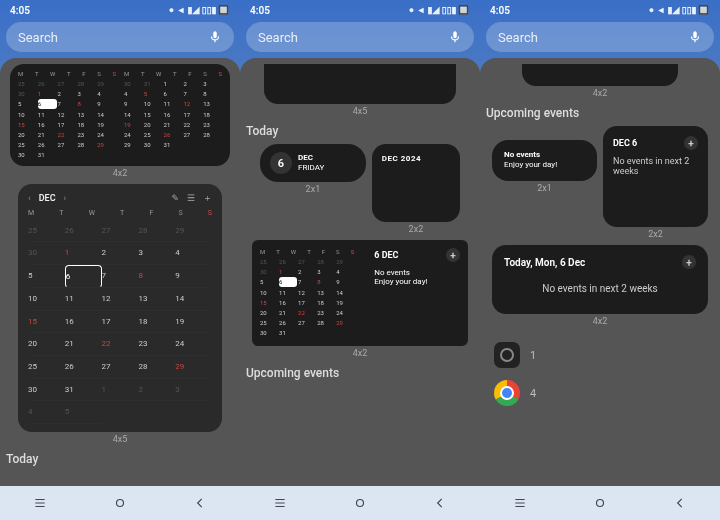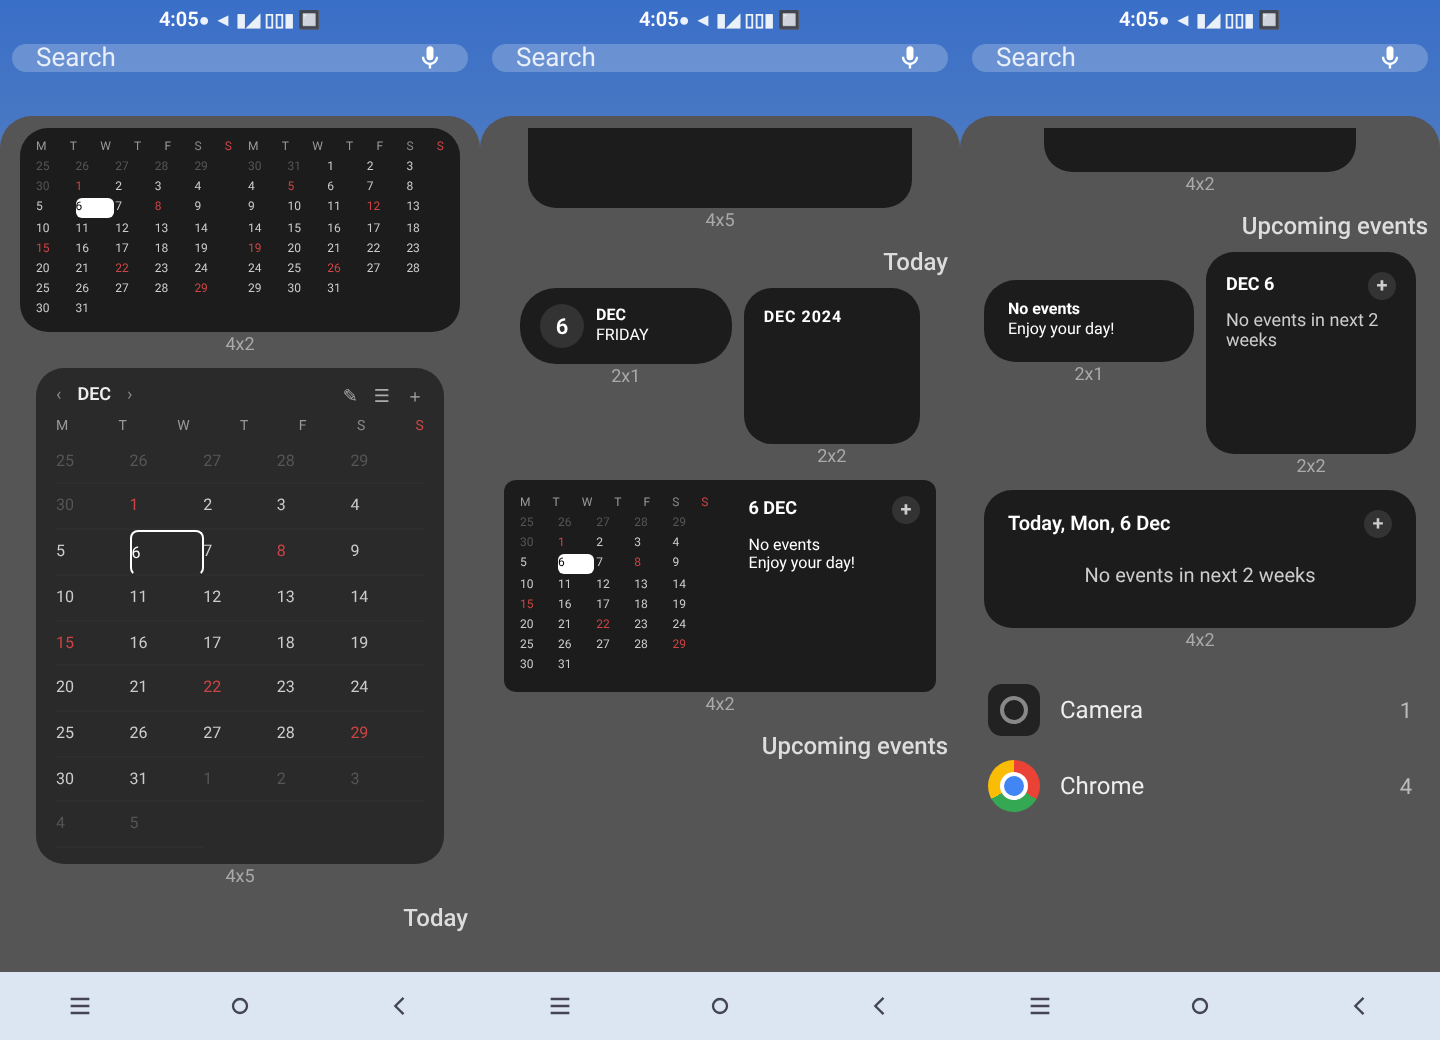--- a/index.html
+++ b/index.html
@@ -6,7 +6,7 @@
   html, body { width: 720px; height: 520px; overflow: hidden; font-family: -apple-system, Roboto, sans-serif; }
   .row { display: flex; }
   .phone { width: 240px; height: 520px; background: linear-gradient(180deg,#3a6fc8 0%,#4878c4 12%,#5b7eac 16%); position: relative; color: #fff; }
-  .status { height: 18px; display: flex; justify-content: center; align-items: center; padding: 2px 10px 0; font-size: 10px; font-weight: 600; }
+  .status { height: 18px; display: flex; justify-content: space-between; align-items: center; padding: 2px 10px 0; font-size: 10px; font-weight: 600; }
   .status-icons { display:flex; gap:4px; align-items:center; font-size:9px; opacity:.9;}
   .searchbar { margin: 4px 6px; height: 14px; background: rgba(255,255,255,.22); border-radius: 15px; display: flex; align-items: center; padding: 0 12px; }
   .searchbar span { color: rgba(255,255,255,.85); font-size: 13px; flex:1;}

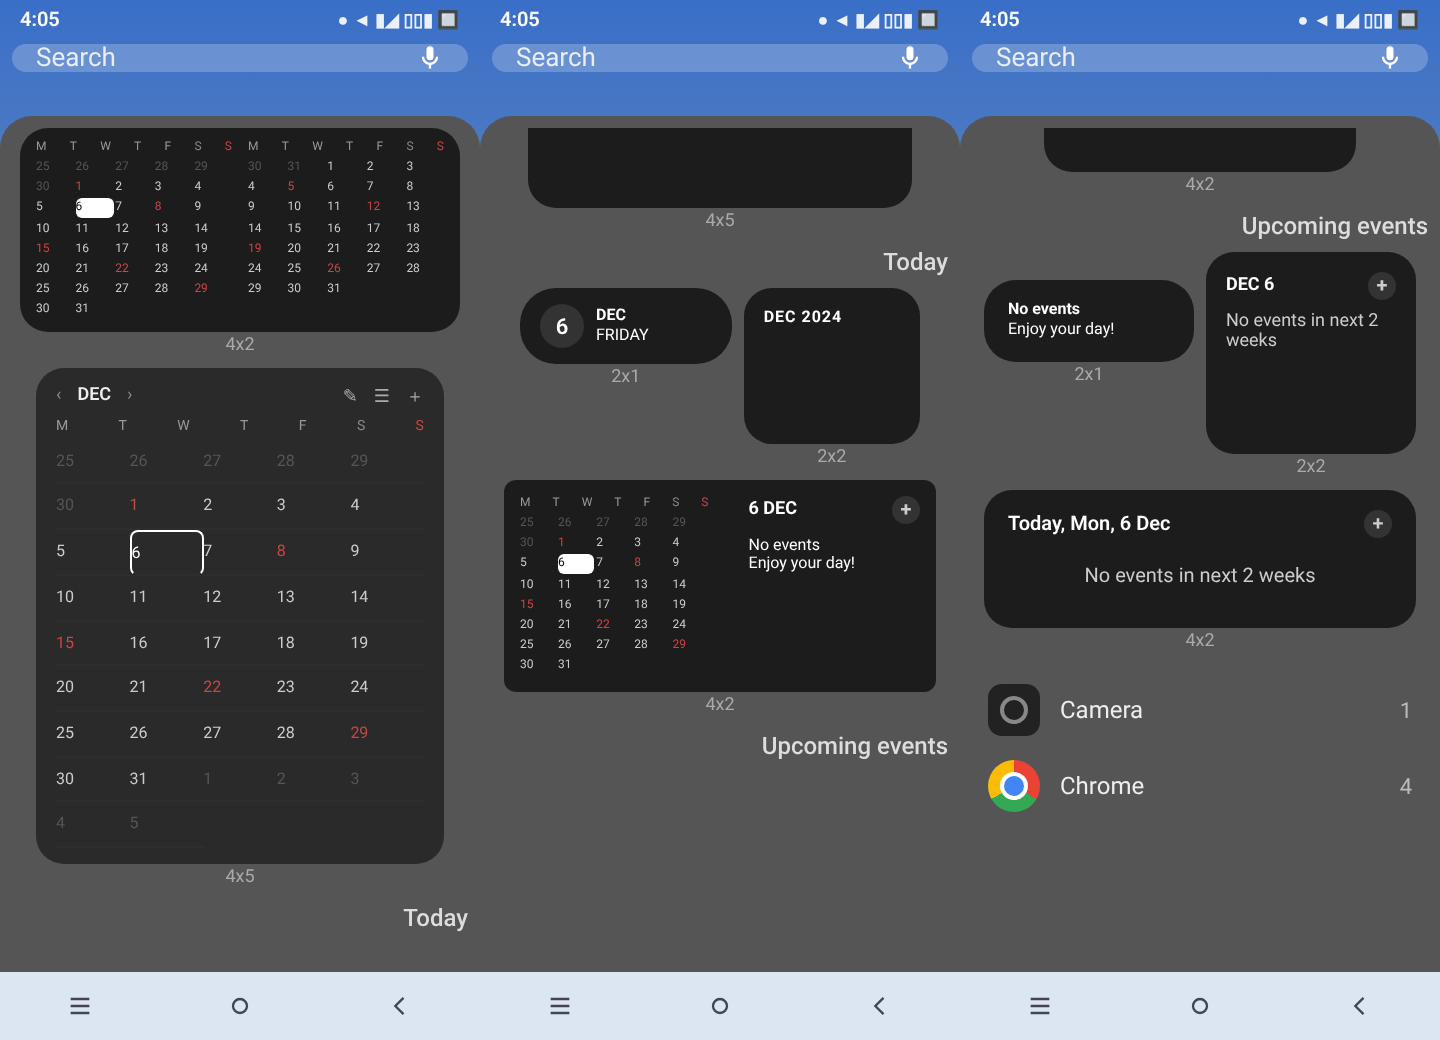--- a/index.html
+++ b/index.html
@@ -8,7 +8,7 @@
   .phone { width: 240px; height: 520px; background: linear-gradient(180deg,#3a6fc8 0%,#4878c4 12%,#5b7eac 16%); position: relative; color: #fff; }
   .status { height: 18px; display: flex; justify-content: space-between; align-items: center; padding: 2px 10px 0; font-size: 10px; font-weight: 600; }
   .status-icons { display:flex; gap:4px; align-items:center; font-size:9px; opacity:.9;}
-  .searchbar { margin: 4px 6px; height: 14px; background: rgba(255,255,255,.22); border-radius: 15px; display: flex; align-items: center; padding: 0 12px; }
+  .searchbar { margin: 4px 6px; height: 30px; background: rgba(255,255,255,.22); border-radius: 15px; display: flex; align-items: center; padding: 0 12px; }
   .searchbar span { color: rgba(255,255,255,.85); font-size: 13px; flex:1;}
   .mic { width:14px;height:14px;}
   .content { position:absolute; top:58px; bottom:34px; left:0; right:0; background:#555; border-radius: 16px 16px 0 0; overflow:hidden; padding:6px;}

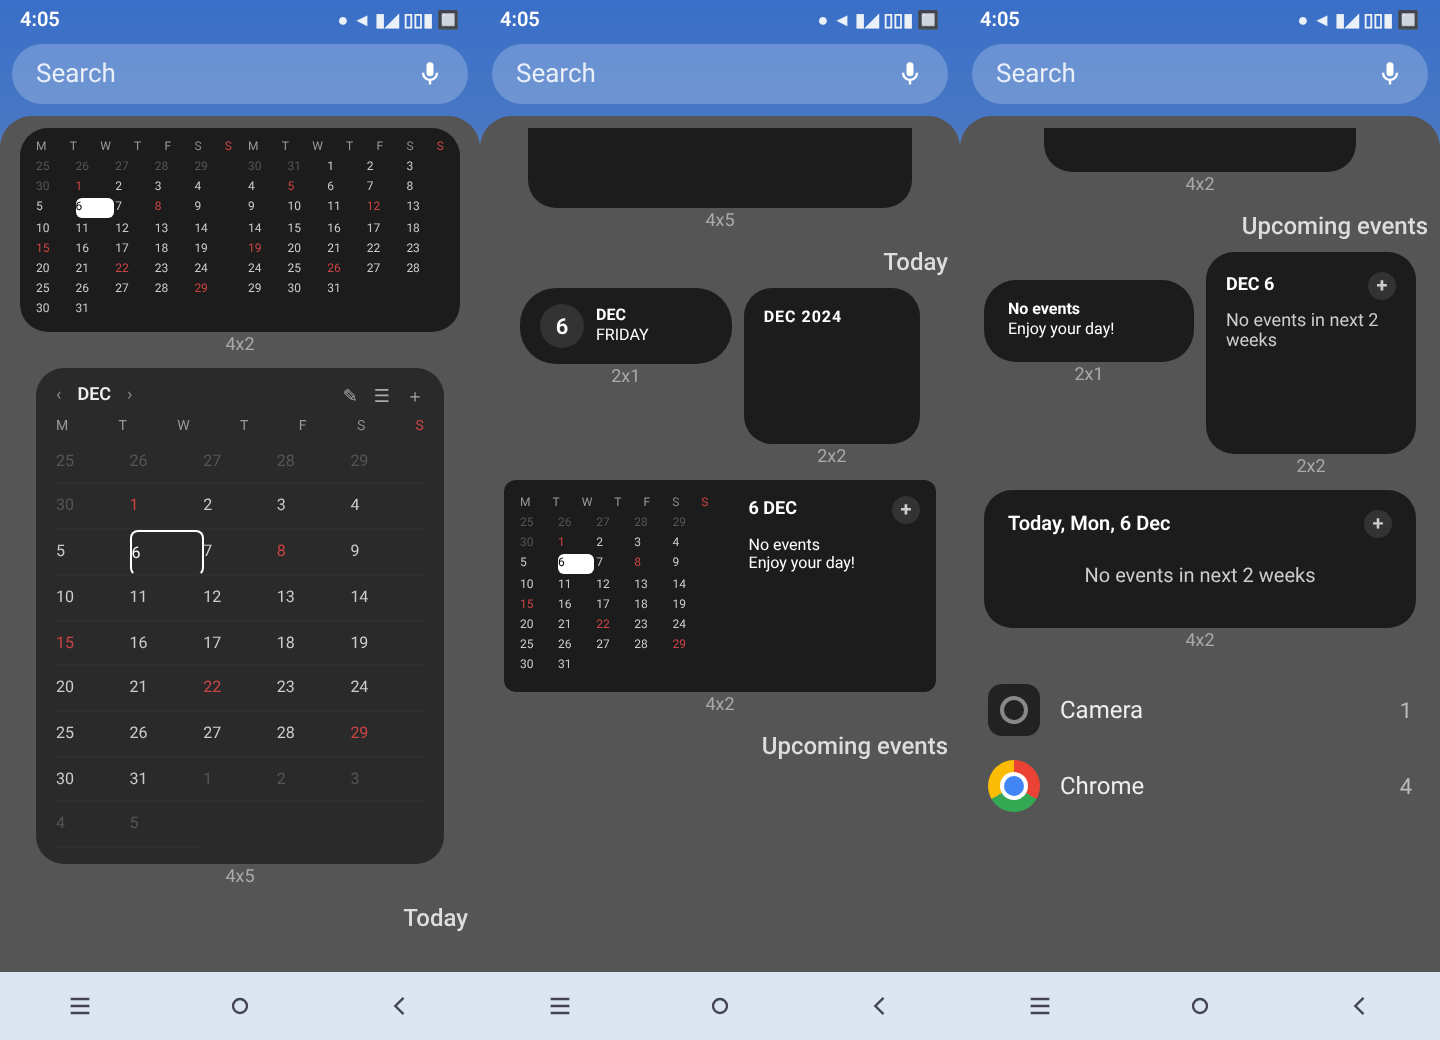--- a/index.html
+++ b/index.html
@@ -15,7 +15,7 @@
   .navbar { position:absolute; bottom:0; left:0; right:0; height:34px; background:#dce5f2; display:flex; justify-content:space-around; align-items:center;}
   .navbtn { width:18px; height:14px; }
   .size-label { text-align:center; font-size:9px; color:#aaa; margin:2px 0 6px;}
-  .section-title { text-align:right; font-size:12px; color:#ddd; font-weight:500; margin:8px 0 6px;}
+  .section-title { text-align:left; font-size:12px; color:#ddd; font-weight:500; margin:8px 0 6px;}
 
   .widget { background:#1c1c1c; border-radius:14px; color:#eee; padding:6px 8px; font-size:8px; position:relative;}
   .widget.light { background:#2a2a2a;}

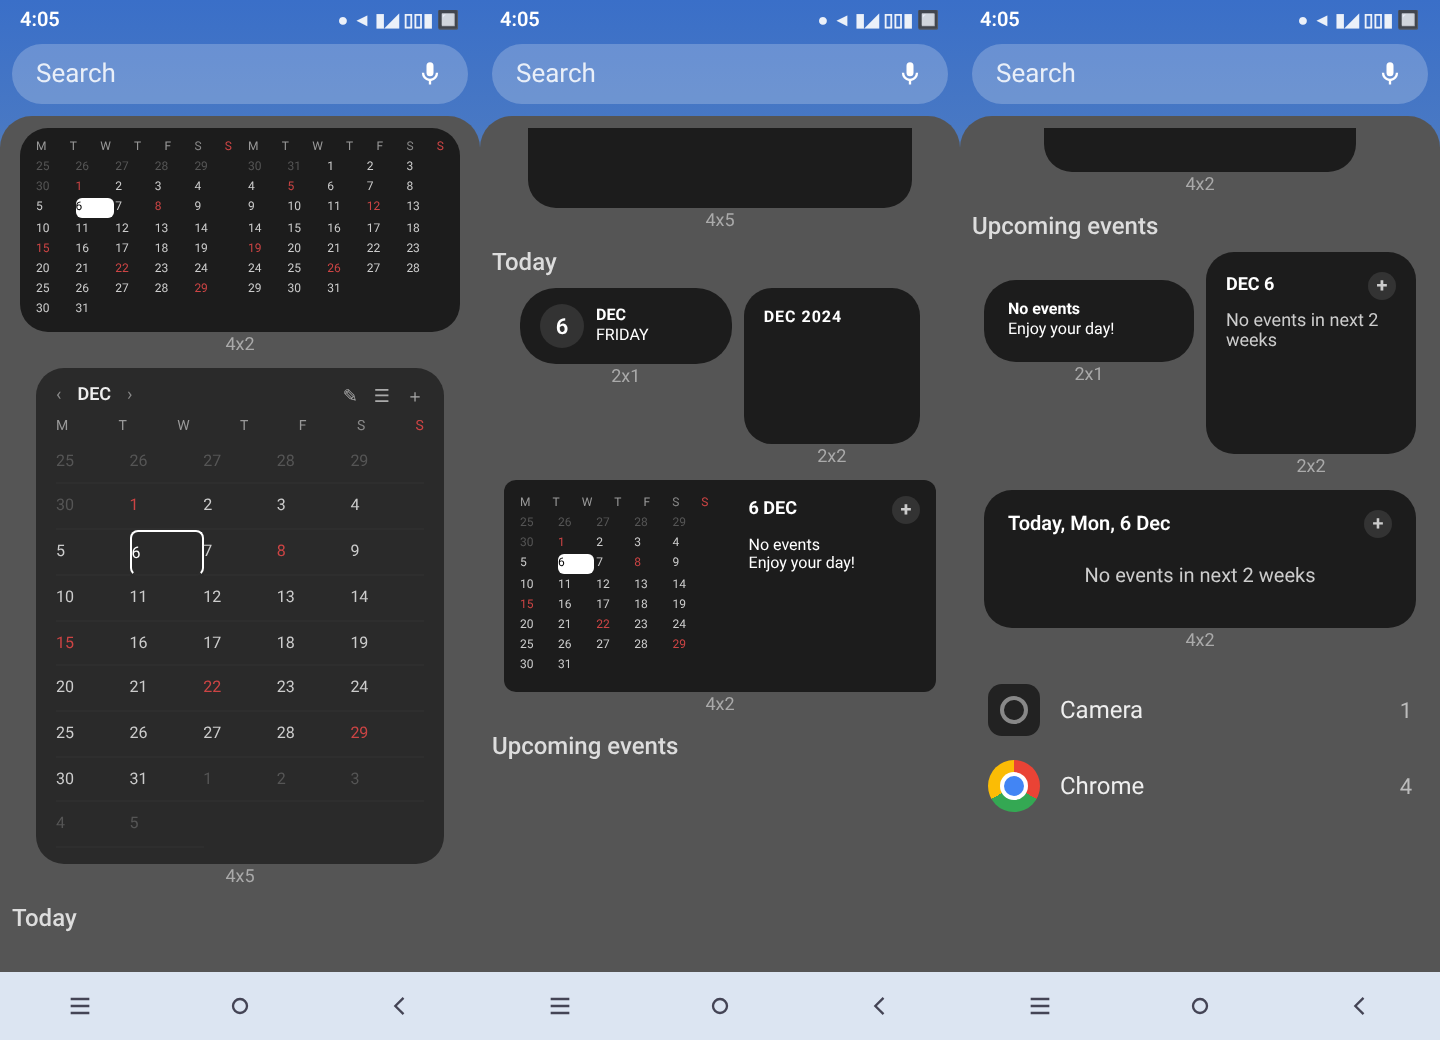--- a/index.html
+++ b/index.html
@@ -448,7 +448,6 @@
         <div class="appicon">
               <div class="camlens"></div>
             </div>
-        <div class="appname">Camera</div>
         <div class="appcount">1</div>
       </div>
       <div class="appitem">

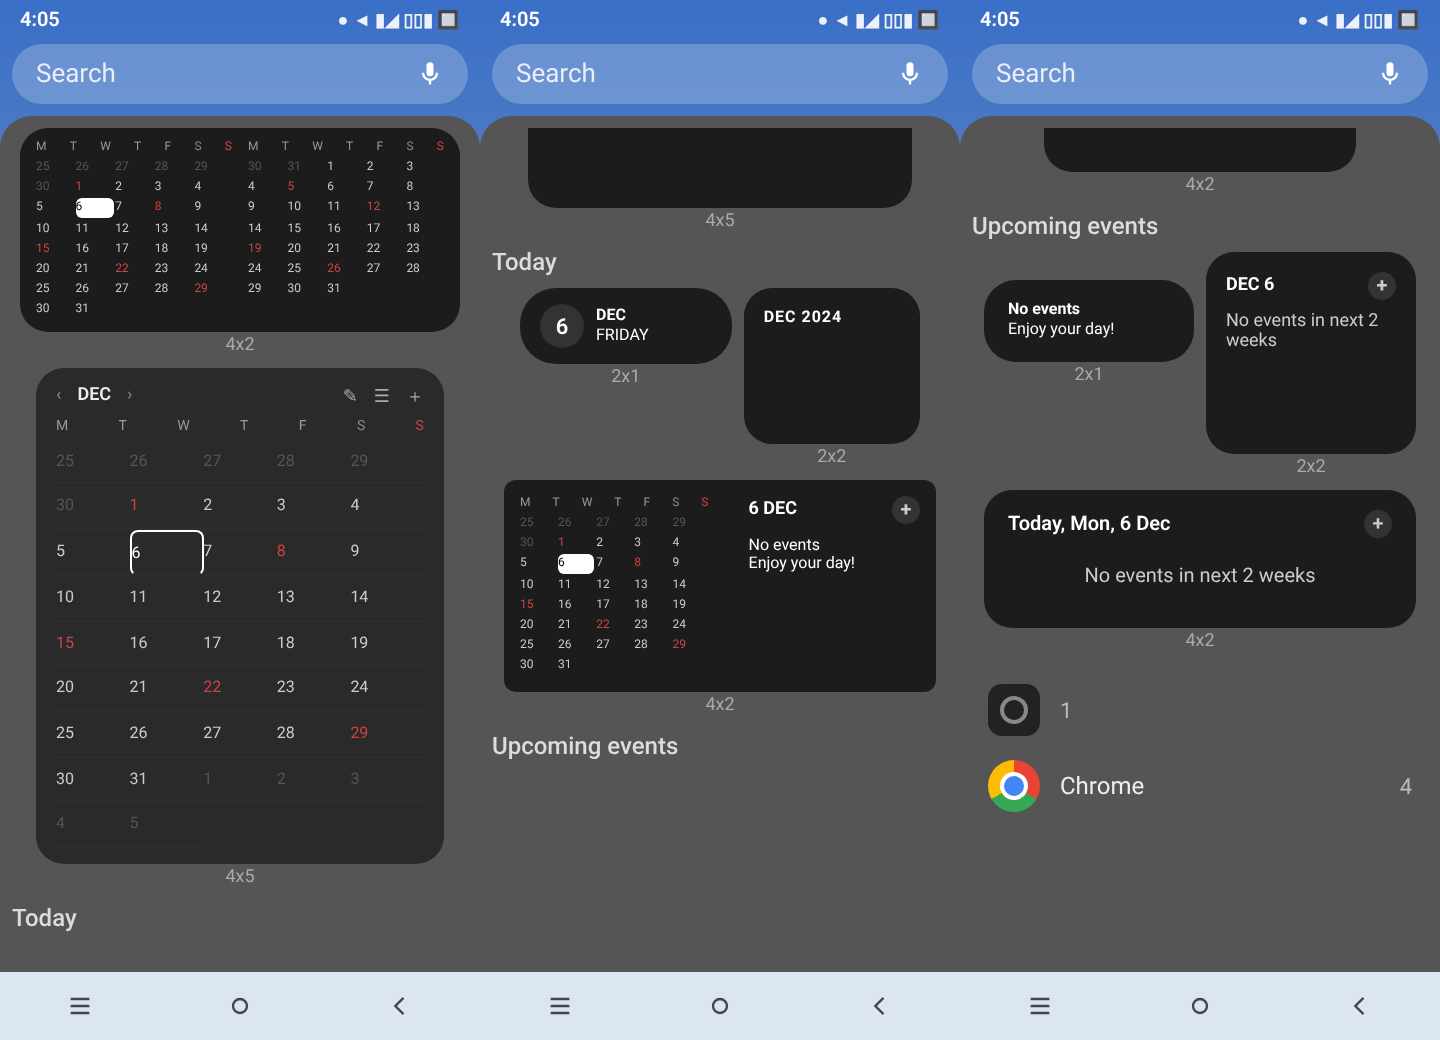--- a/index.html
+++ b/index.html
@@ -452,7 +452,6 @@
       </div>
       <div class="appitem">
         <div class="appicon chrome"></div>
-        <div class="appname">Chrome</div>
         <div class="appcount">4</div>
       </div>
     </div>

